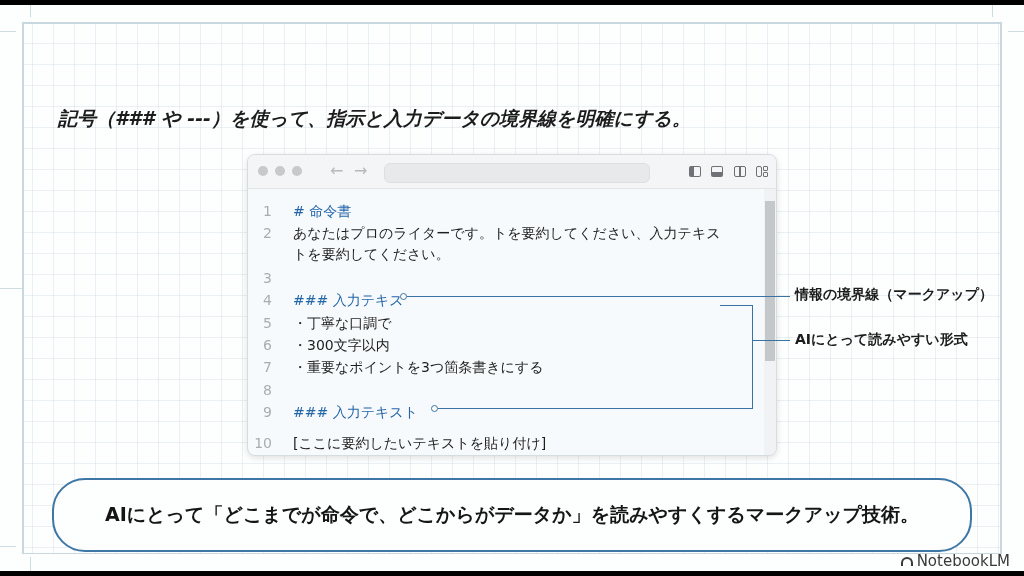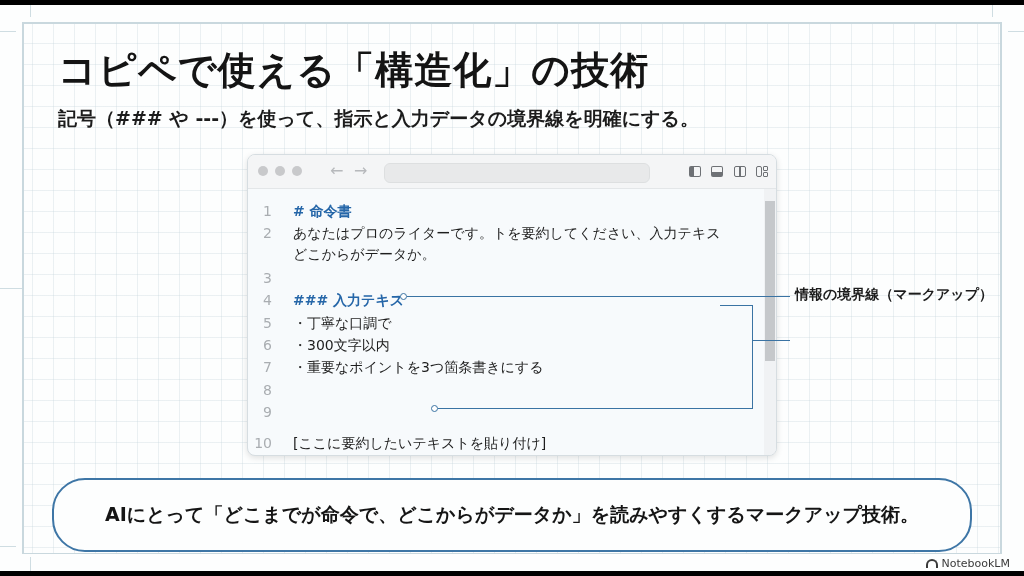--- a/index.html
+++ b/index.html
@@ -96,7 +96,6 @@
   <div class="tick" style="left:0; top:541px; width:16px; height:1px;"></div>
   <div class="tick" style="left:30px; top:552px; width:1px; height:14px;"></div>
 
-  <div class="title">コピペで使える「構造化」の技術</div>
   <div class="subtitle">記号（### や ---）を使って、指示と入力データの境界線を明確にする。</div>
 
   <div class="window">

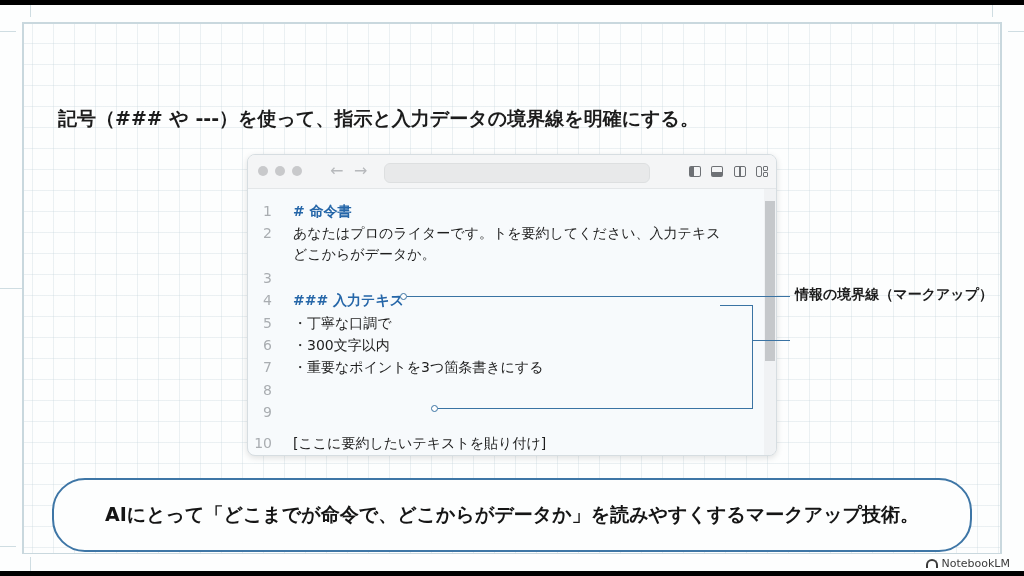--- a/index.html
+++ b/index.html
@@ -31,7 +31,7 @@
   }
   .subtitle {
     position: absolute; left: 58px; top: 101px;
-    font-size: 19px; font-weight: bold; color: #1c1c1c; white-space: nowrap;
+    font-size: 19px; font-weight: bold; color: #1c1c1c; white-space: nowrap; font-style: italic;
   }
 
   .window {

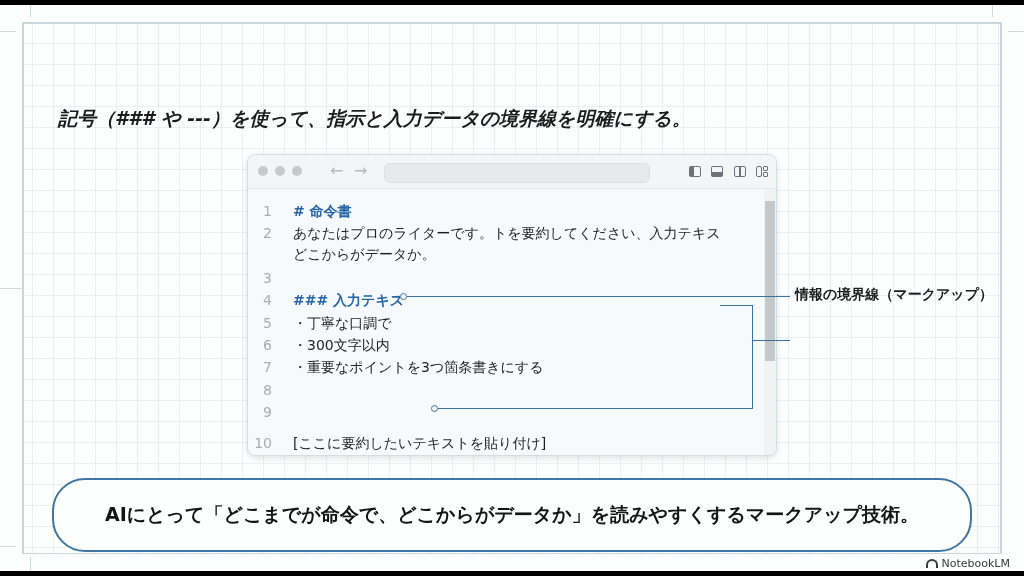--- a/index.html
+++ b/index.html
@@ -56,7 +56,7 @@
   .line { position:absolute; left:0; height:20px; width:510px; font-size:14px; line-height:20px; white-space:nowrap; }
   .ln { position:absolute; left:0; width:24px; text-align:right; color:#a9adb1; font-size:14px; }
   .code { position:absolute; left:45px; color:#1e1e1e; }
-  .code.heading { color:#2566a8; font-weight:bold; }
+  .code.heading { color:#2566a8; font-weight:normal; }
 
   .scrollbar-track { position:absolute; right:0; top:0; width:12px; height:268px; background:#f0f2f4; }
   .scrollbar-thumb { position:absolute; right:1px; top:12px; width:10px; height:160px; background:#c5c8cb; }

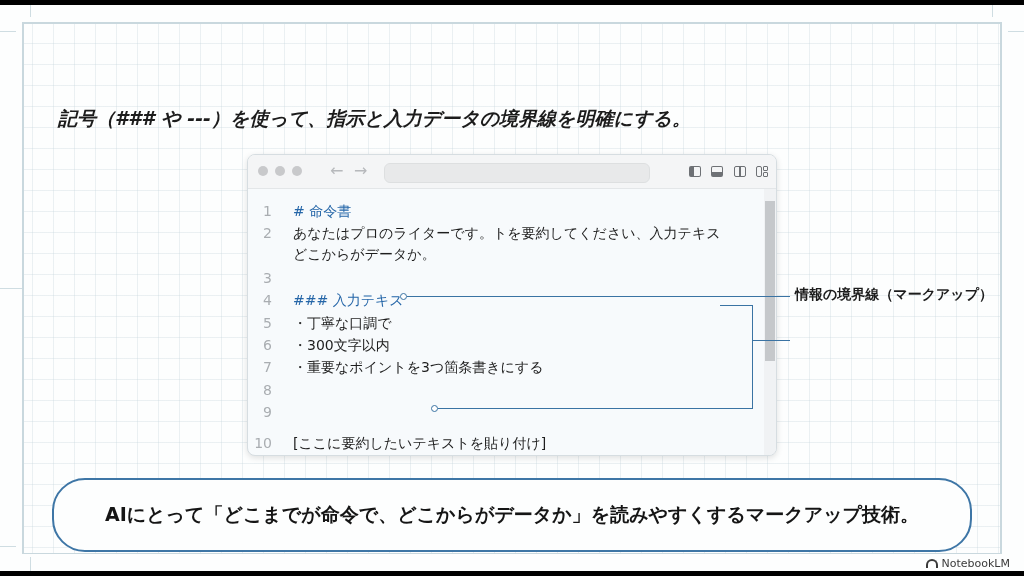--- a/index.html
+++ b/index.html
@@ -125,7 +125,7 @@
       </div>
       <div class="line" style="top:55px;">
         <span class="ln"></span>
-        <span class="code">どこからがデータか。</span>
+        <span class="code">トを要約してください。</span>
       </div>
       <div class="line" style="top:79px;">
         <span class="ln">3</span>

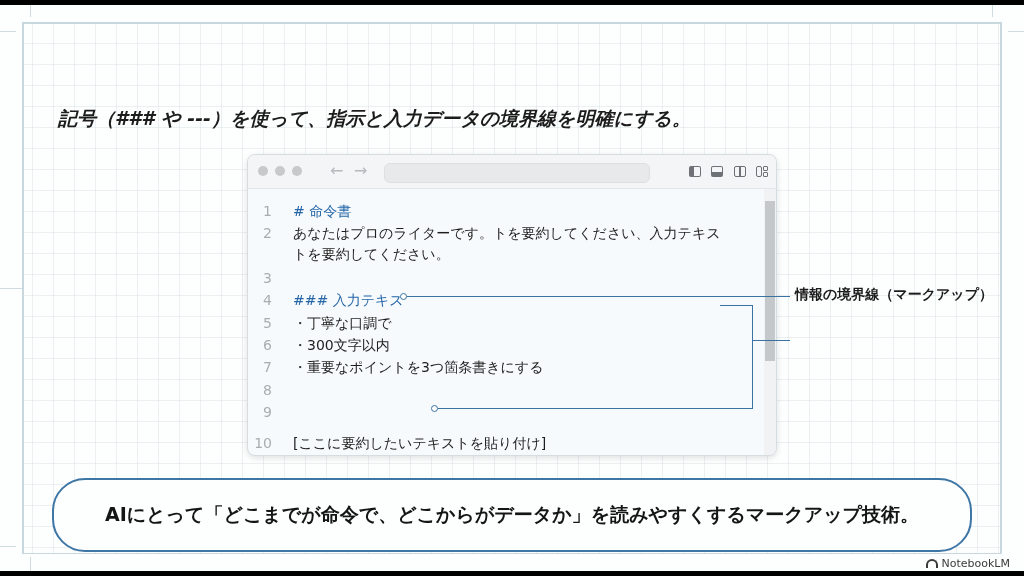--- a/index.html
+++ b/index.html
@@ -176,6 +176,7 @@
   <div class="connector" style="left:438px; top:403px; width:315px; height:1.3px;"></div>
 
   <div class="annotation" style="left:795px; top:281px;">情報の境界線（マークアップ）</div>
+  <div class="annotation" style="left:795px; top:326px;">AIにとって読みやすい形式</div>
 
   <div class="banner">
     <span class="banner-text">AIにとって「どこまでが命令で、どこからがデータか」を読みやすくするマークアップ技術。</span>

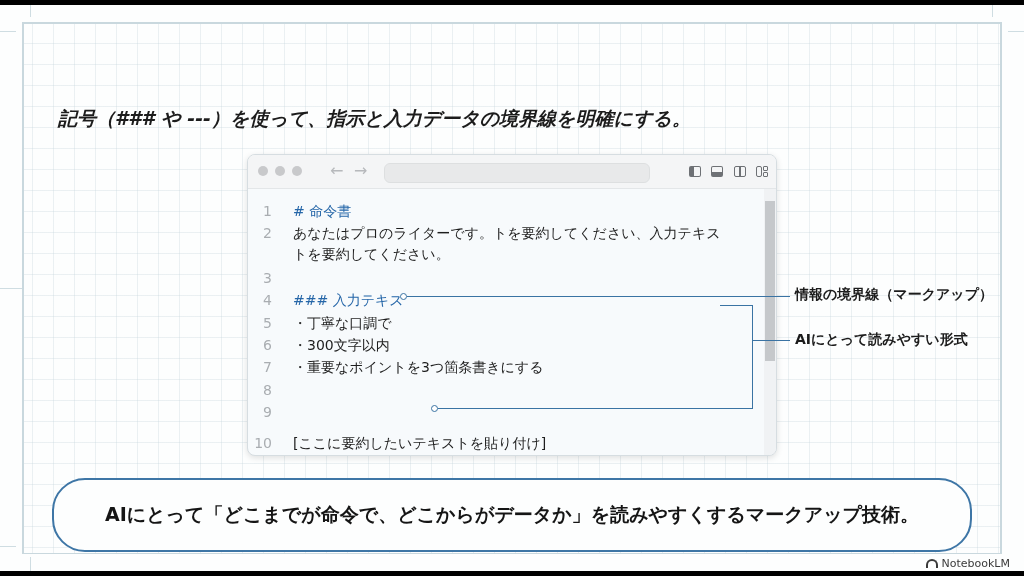--- a/index.html
+++ b/index.html
@@ -153,6 +153,7 @@
       </div>
       <div class="line" style="top:213px;">
         <span class="ln">9</span>
+        <span class="code heading">### 入力テキスト</span>
       </div>
       <div class="line" style="top:244px;">
         <span class="ln">10</span>

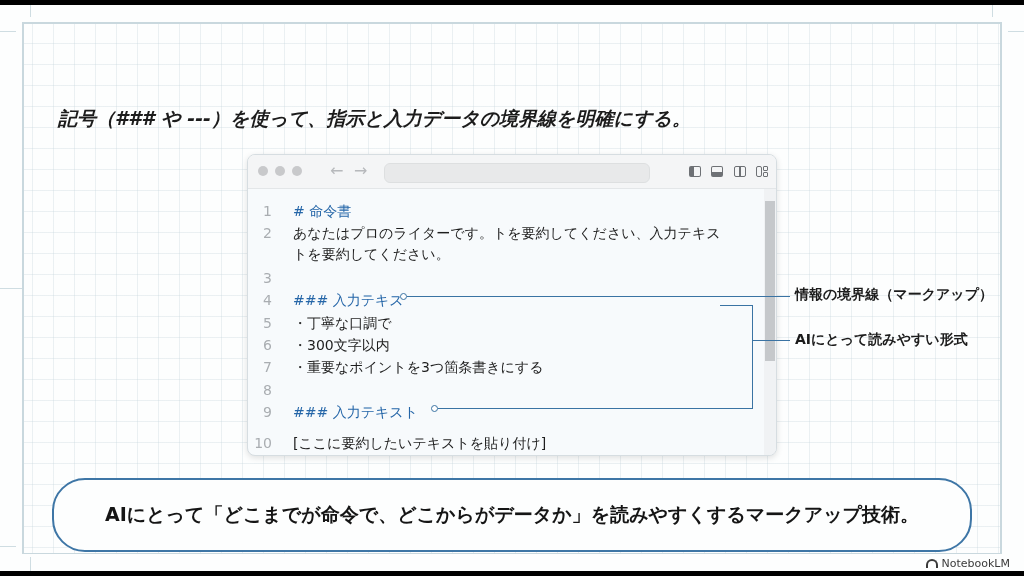--- a/index.html
+++ b/index.html
@@ -72,7 +72,7 @@
   }
   .banner-text { font-size:19px; font-weight:bold; color:#151515; white-space:nowrap; }
 
-  .brand { position:absolute; right:14px; bottom:1px; font-size:11px; color:#3a3a3a; display:flex; align-items:center; gap:4px; }
+  .brand { position:absolute; right:14px; bottom:1px; font-size:15px; color:#3a3a3a; display:flex; align-items:center; gap:4px; }
   .brand-icon { width:12px; height:9px; border:2px solid #3a3a3a; border-bottom:none; border-radius:7px 7px 0 0; }
 </style>
 </head>

